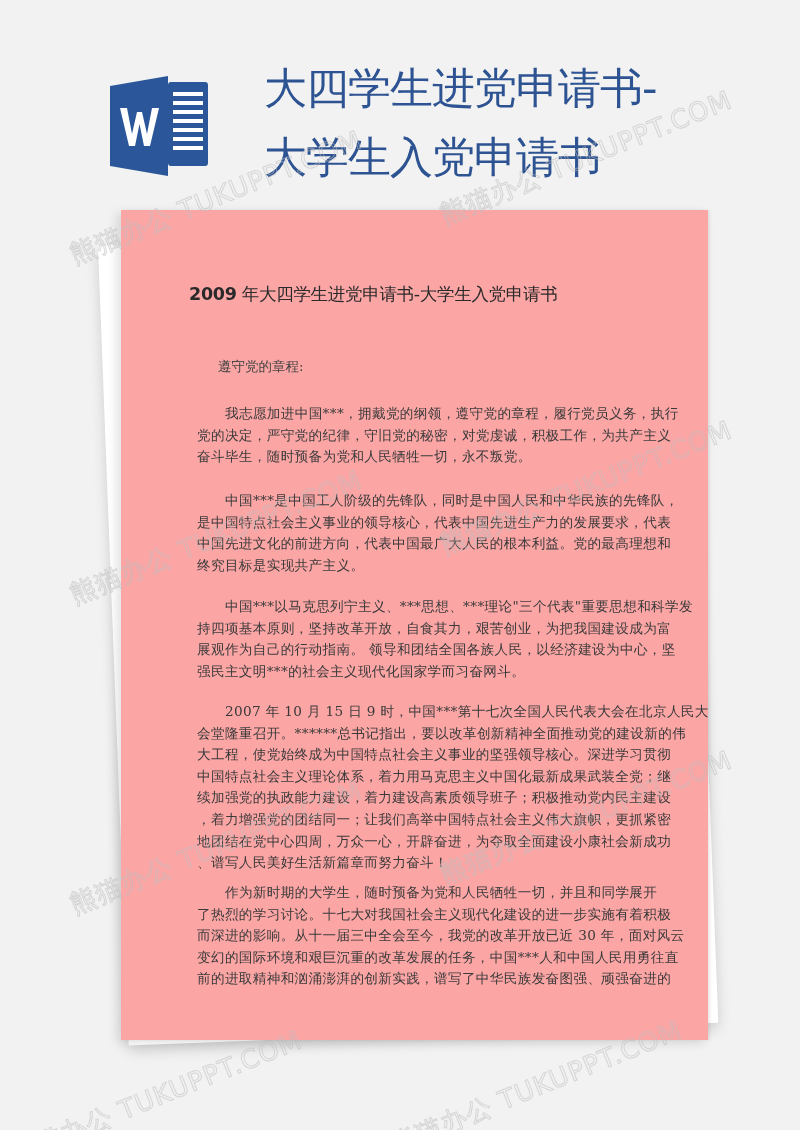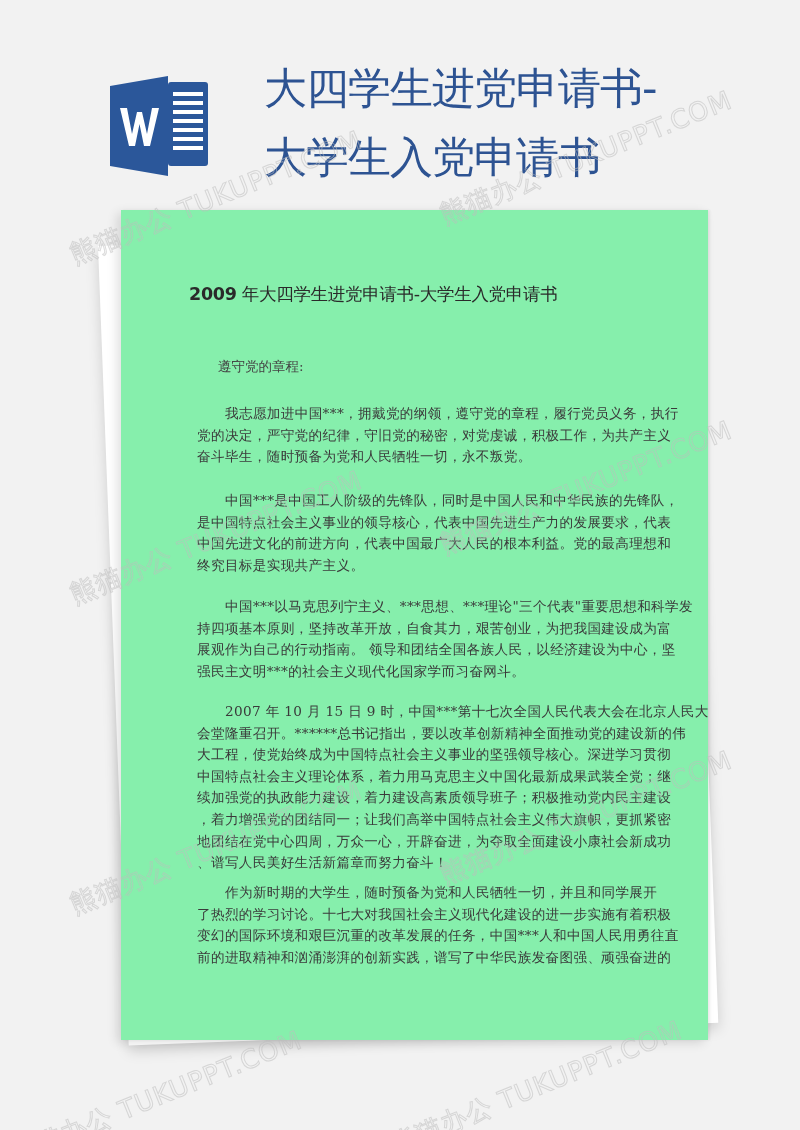--- a/index.html
+++ b/index.html
@@ -26,7 +26,7 @@
   }
   .page {
     position: absolute; left: 121px; top: 210px; width: 587px; height: 830px;
-    background: #86efac;
+    background: #fca5a5;
     box-shadow: -4px 3px 10px rgba(0,0,0,0.12), 2px 0 2px rgba(0,0,0,0.06);
     overflow: hidden;
   }

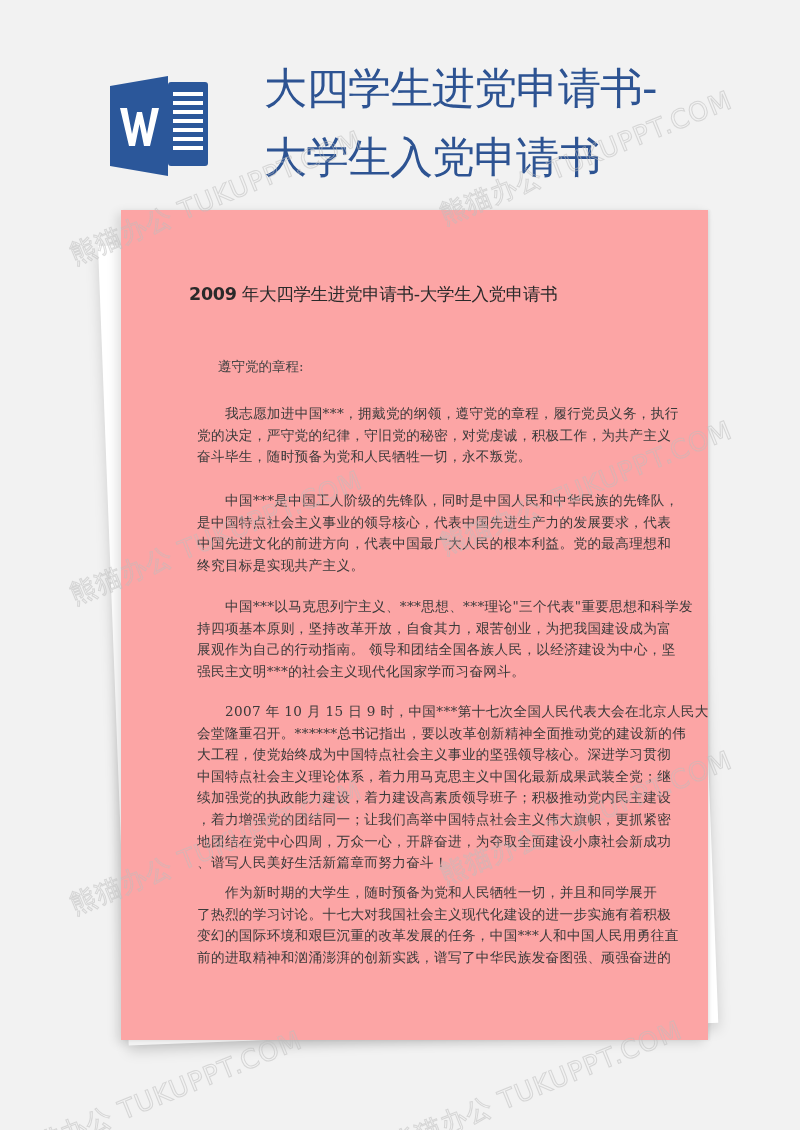--- a/index.html
+++ b/index.html
@@ -110,6 +110,7 @@
   <div class="para" style="top:672px;">
     <span class="ln first">作为新时期的大学生，随时预备为党和人民牺牲一切，并且和同学展开</span>
     <span class="ln">了热烈的学习讨论。十七大对我国社会主义现代化建设的进一步实施有着积极</span>
+    <span class="ln">而深进的影响。从十一届三中全会至今，我党的改革开放已近 30 年，面对风云</span>
     <span class="ln">变幻的国际环境和艰巨沉重的改革发展的任务，中国***人和中国人民用勇往直</span>
     <span class="ln">前的进取精神和汹涌澎湃的创新实践，谱写了中华民族发奋图强、顽强奋进的</span>
   </div>

